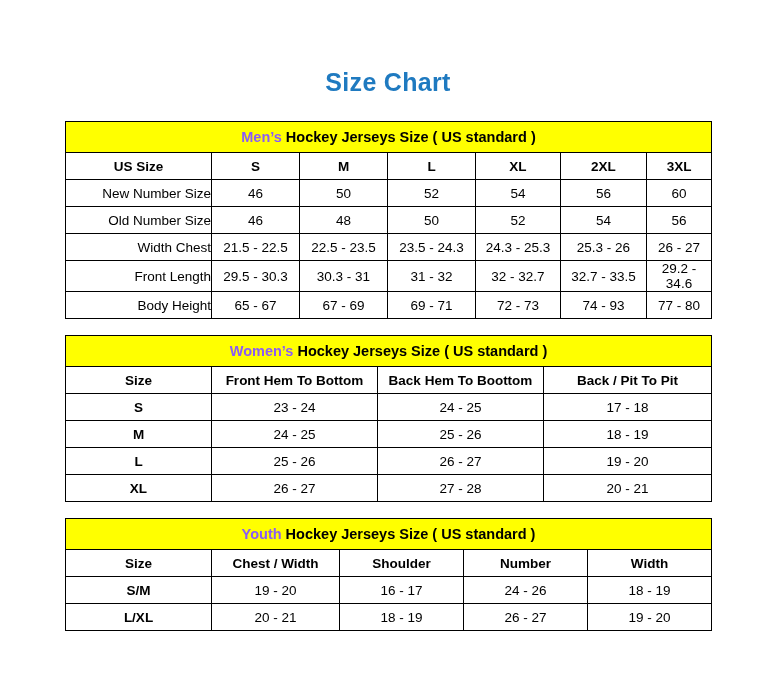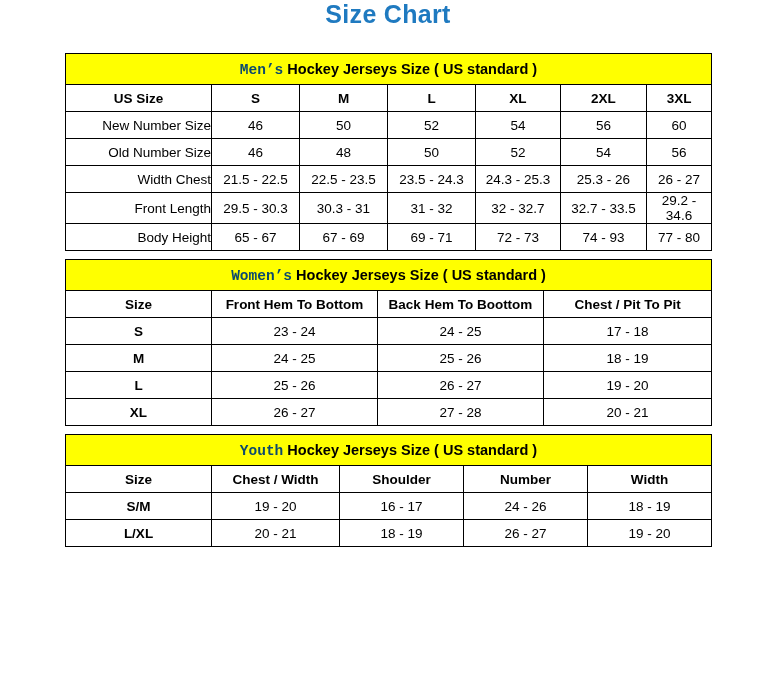--- a/index.html
+++ b/index.html
@@ -25,6 +25,7 @@
     font-size: 25px;
     font-weight: bold;
     color: #1f7ac0;
+    padding-top: 68px;
     letter-spacing: 0.3px;
   }
   .tables-wrap {

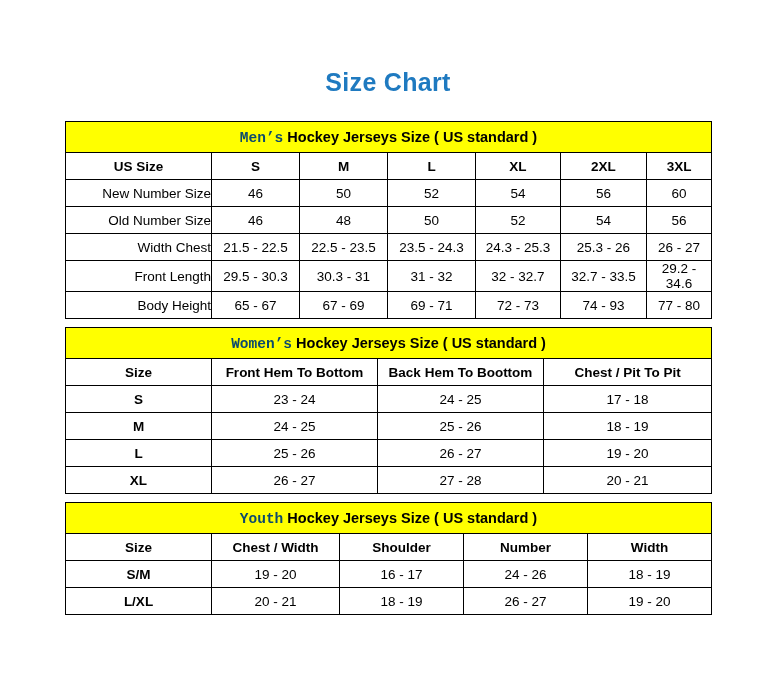--- a/index.html
+++ b/index.html
@@ -54,8 +54,7 @@
     height: 30px;
   }
   .band .accent {
-    color: #0c4a6e;
-    font-family: Liberation Mono, monospace;
+    color: #8b5cf6;
   }
   .hdr {
     font-weight: bold;

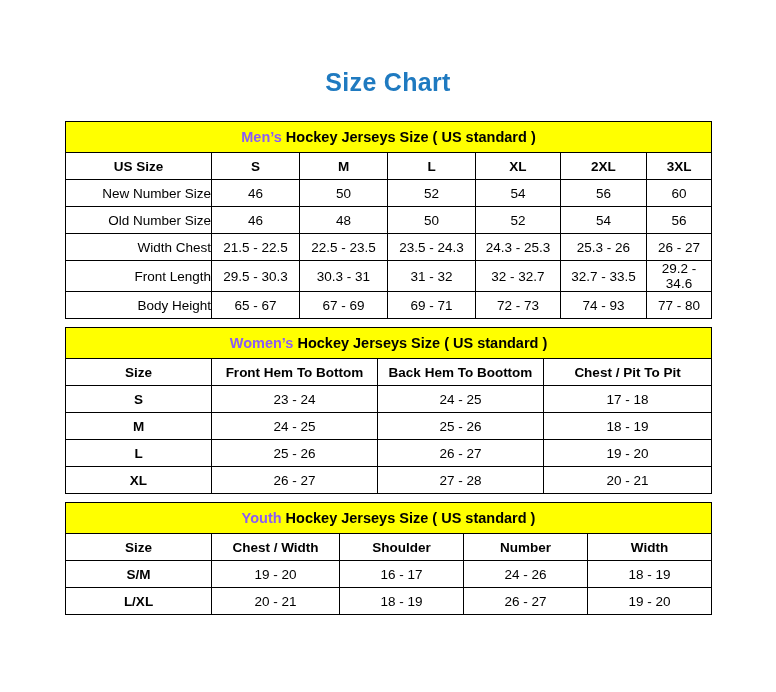--- a/index.html
+++ b/index.html
@@ -67,7 +67,7 @@
     text-align: right;
   }
   .sub-table {
-    margin-top: 8px;
+    margin-top: 16px;
   }
 </style>
 </head>

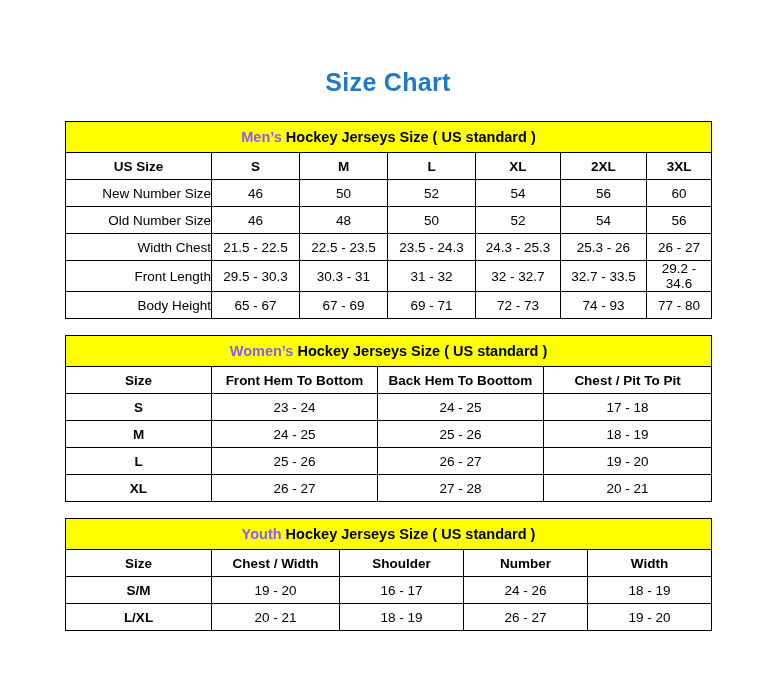--- a/index.html
+++ b/index.html
@@ -165,7 +165,7 @@
           <td class="hdr">Size</td>
           <td class="hdr">Front Hem To Bottom</td>
           <td class="hdr">Back Hem To Boottom</td>
-          <td class="hdr">Chest / Pit To Pit</td>
+          <td class="hdr">Back / Pit To Pit</td>
         </tr>
         <tr>
           <td class="bold">S</td>

